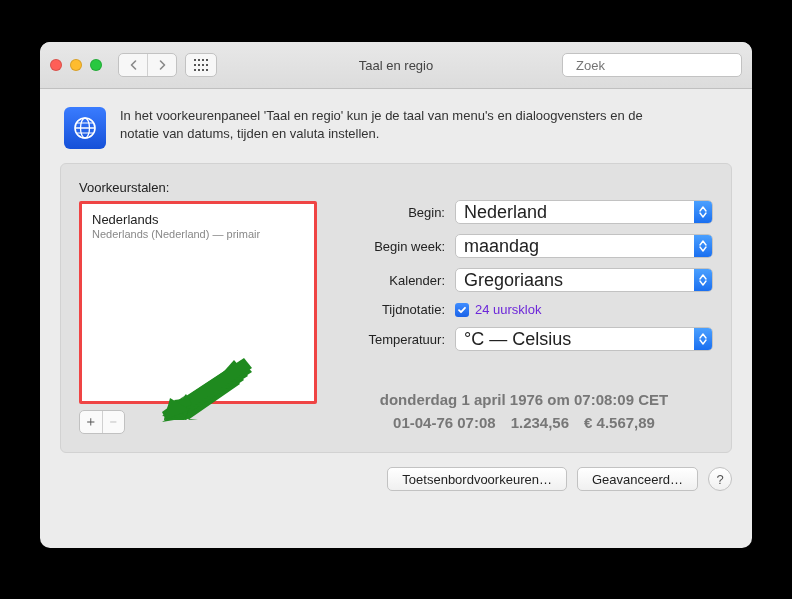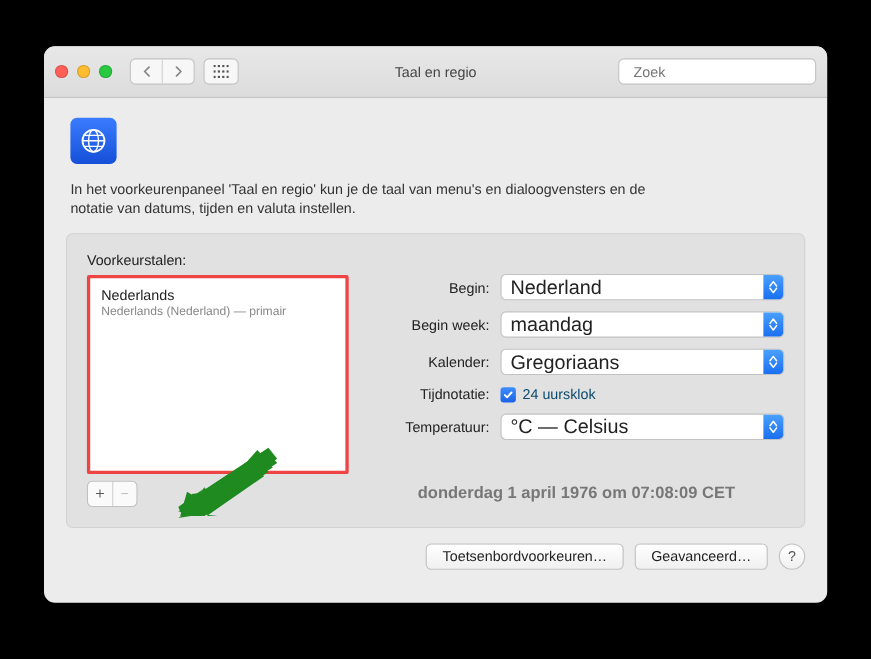--- a/index.html
+++ b/index.html
@@ -100,7 +100,6 @@
     gap:14px;
     align-items:flex-start;
     padding: 4px 0 14px 4px;
-    flex-direction: column;
   }
   .globe-icon {
     width:42px;height:42px;flex-shrink:0;

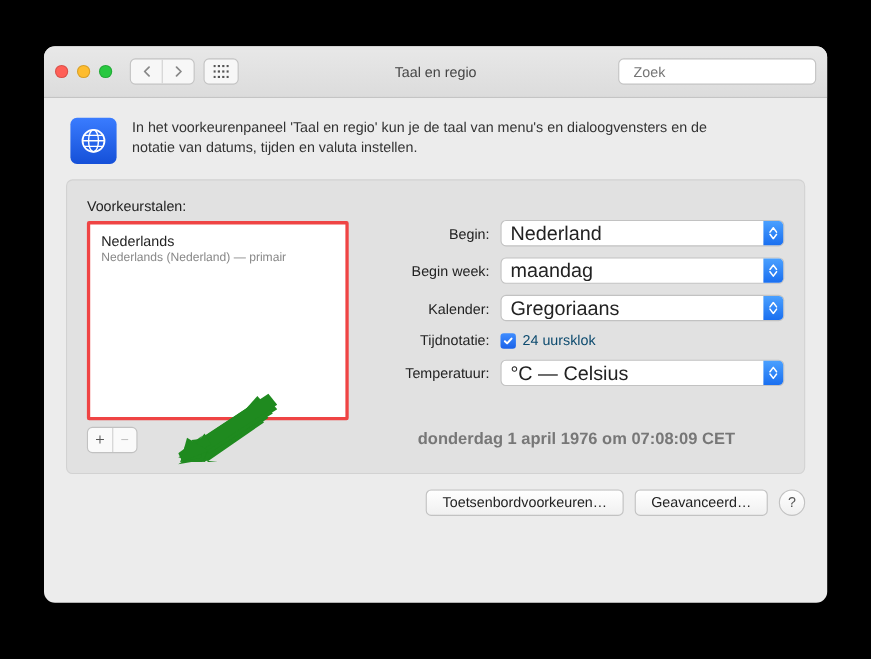--- a/index.html
+++ b/index.html
@@ -199,7 +199,7 @@
   .stepper svg { width:8px;height:6px;display:block; }
   .checkbox-row {
     display:flex;align-items:center;gap:6px;
-    font-size:13px;color:#0c4a6e;
+    font-size:13px;color:#6d28d9;
   }
   .chk {
     width:14px;height:14px;border-radius:3px;

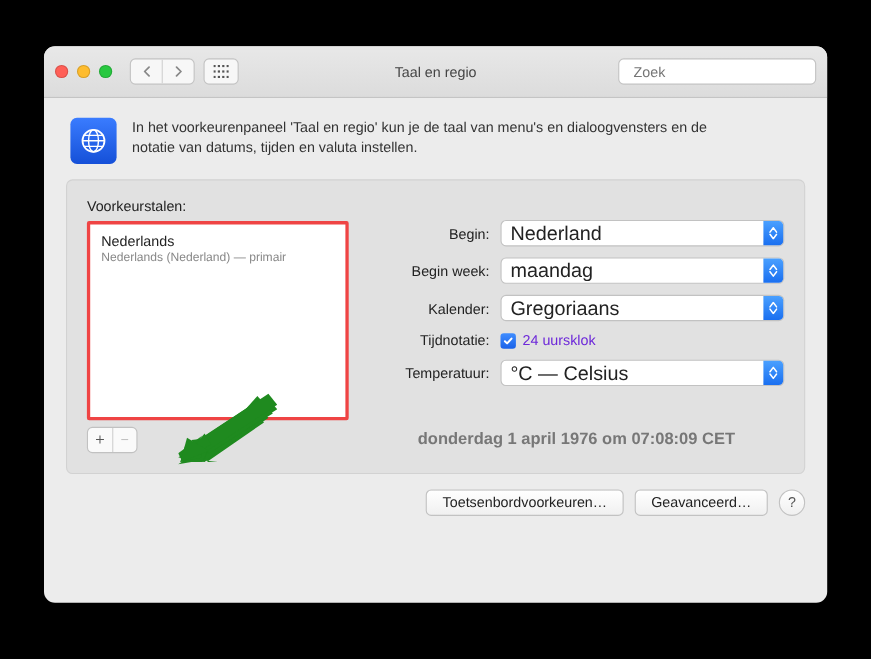--- a/index.html
+++ b/index.html
@@ -435,6 +435,7 @@
 
         <div class="samples">
           <div>donderdag 1 april 1976 om 07:08:09 CET</div>
+          <div>01-04-76 07:08 1.234,56 € 4.567,89</div>
         </div>
 
       </div>

